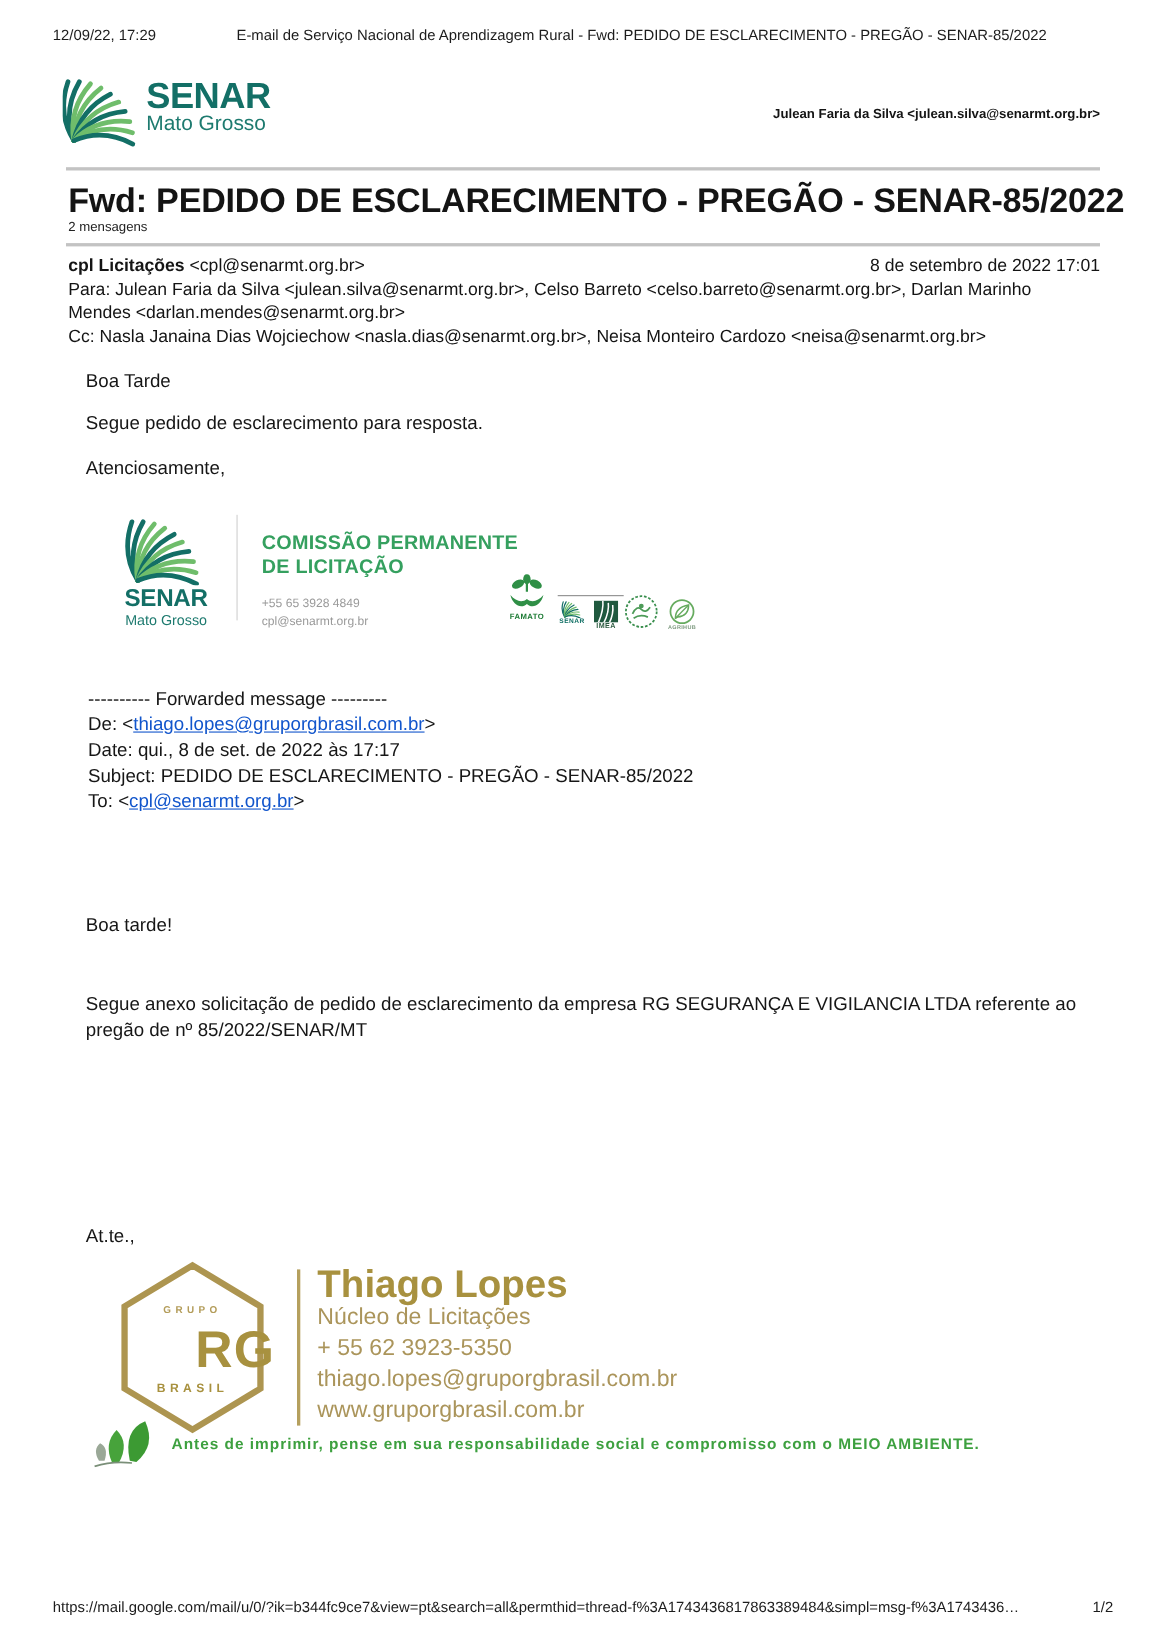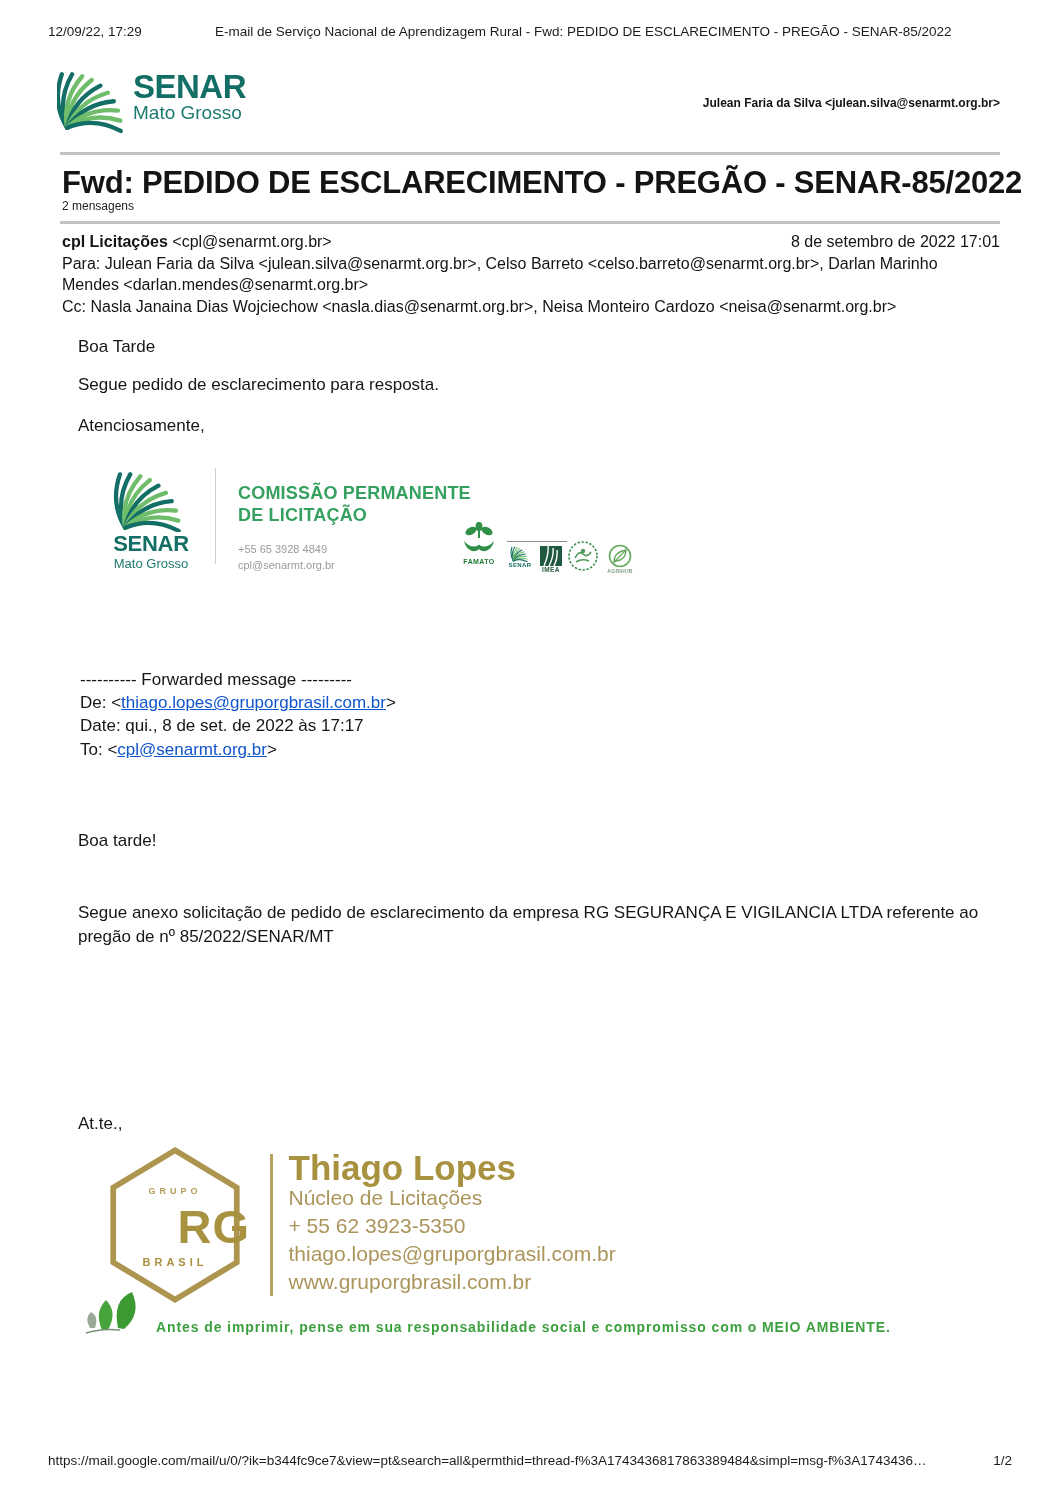--- a/index.html
+++ b/index.html
@@ -201,7 +201,7 @@
     </div>
   </div>
 
-  <div class="abs fwd" style="left:80px;top:668px">
+  <div class="abs fwd" style="left:80px;top:624px">
     <div>---------- Forwarded message ---------</div>
     <div>
       <span>De: &lt;</span><a class="maillink">thiago.lopes@gruporgbrasil.com.br</a><span>&gt;</span>

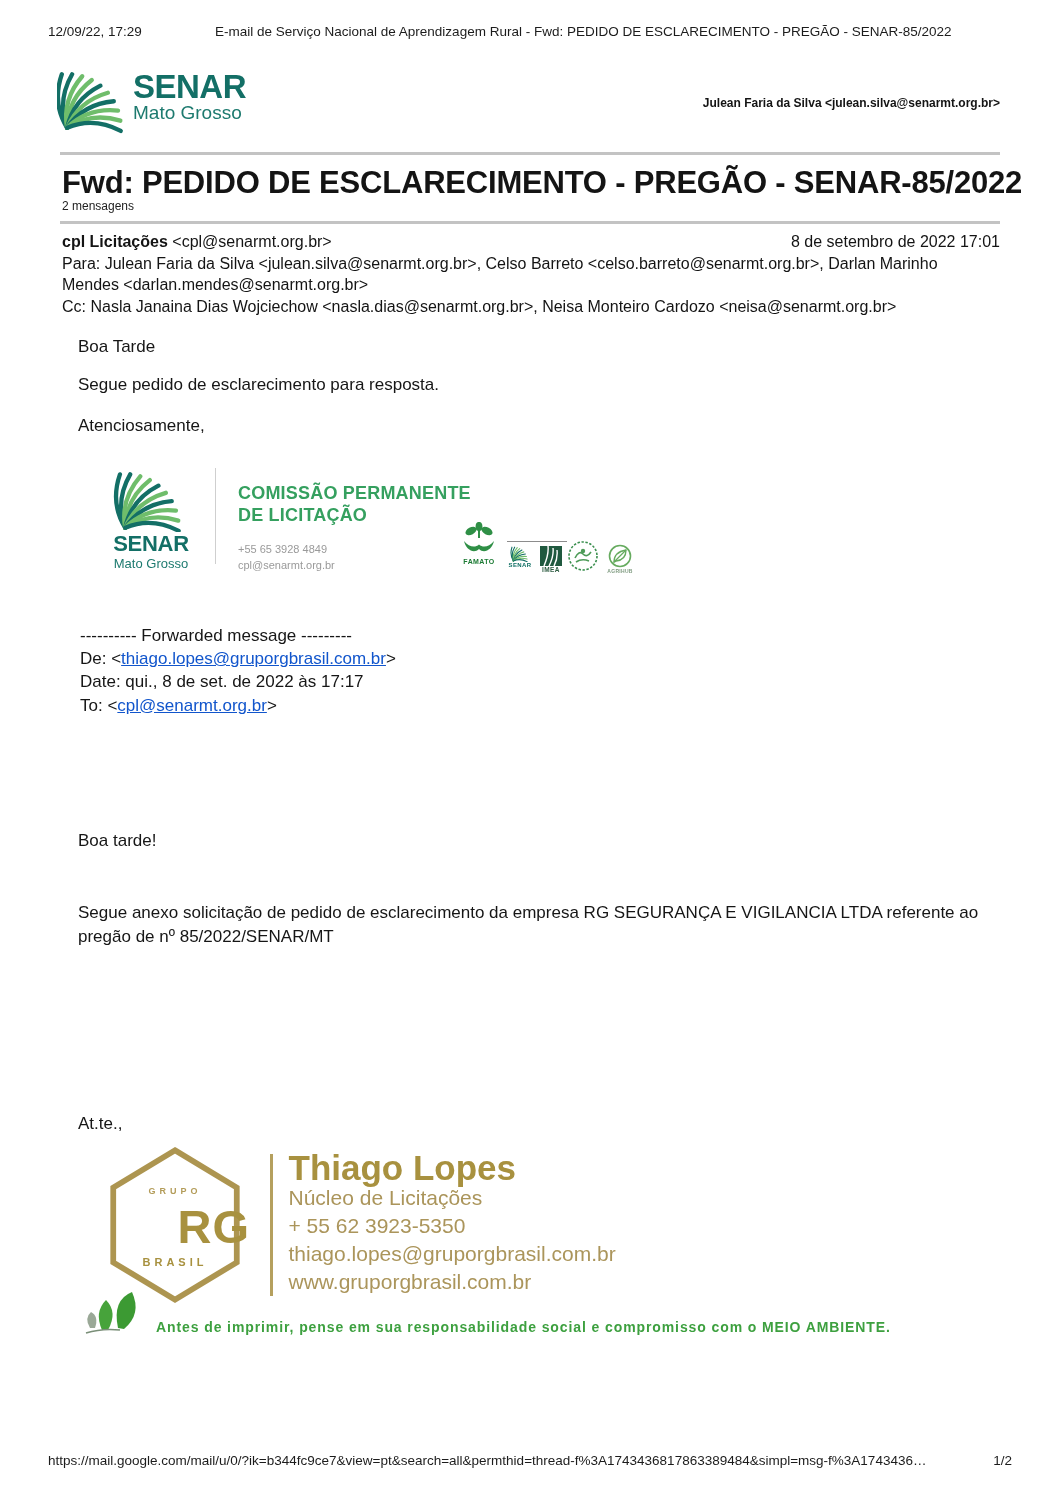--- a/index.html
+++ b/index.html
@@ -207,6 +207,7 @@
       <span>De: &lt;</span><a class="maillink">thiago.lopes@gruporgbrasil.com.br</a><span>&gt;</span>
     </div>
     <div>Date: qui., 8 de set. de 2022 às 17:17</div>
+    <div>Subject: PEDIDO DE ESCLARECIMENTO - PREGÃO - SENAR-85/2022</div>
     <div>
       <span>To: &lt;</span><a class="maillink">cpl@senarmt.org.br</a><span>&gt;</span>
     </div>

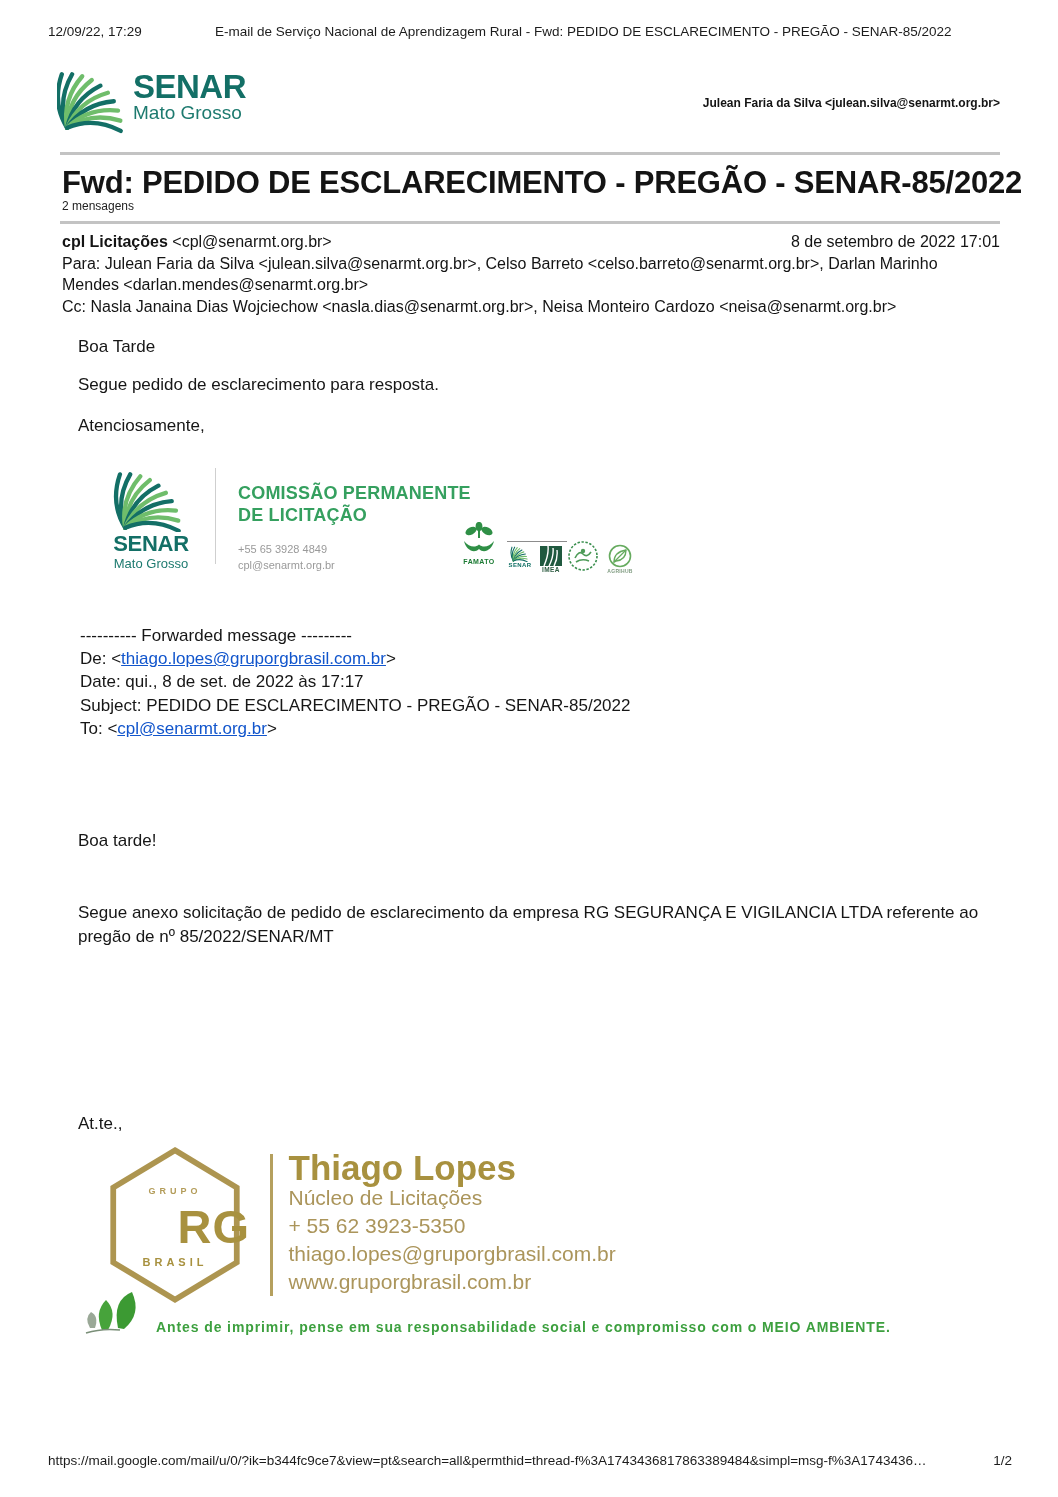--- a/index.html
+++ b/index.html
@@ -56,7 +56,7 @@
   .rg-line{font-size:21px;line-height:28px;}
   
   .eco{display:flex;align-items:flex-start;}
-  .eco-text{margin-left:10px;margin-top:31px;color:#3da03f;font-weight:bold;
+  .eco-text{margin-left:10px;margin-top:16px;color:#3da03f;font-weight:bold;
     font-size:14px;letter-spacing:0.9px;}
   svg{display:block;}
 </style>

